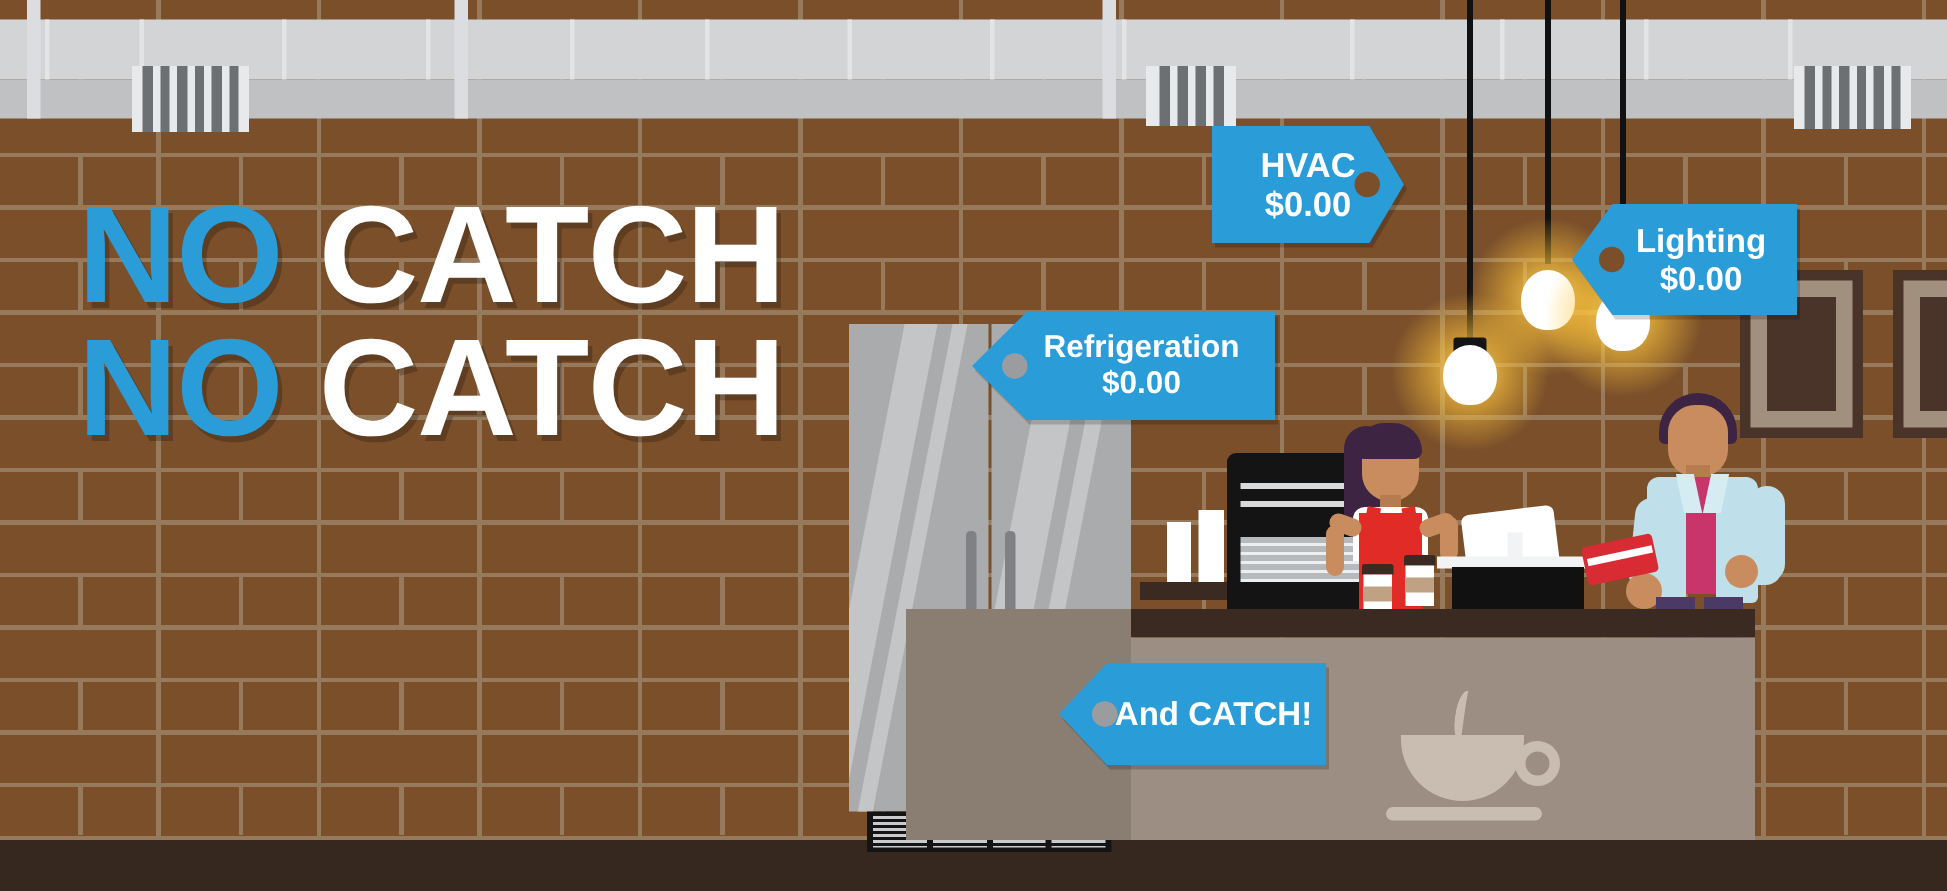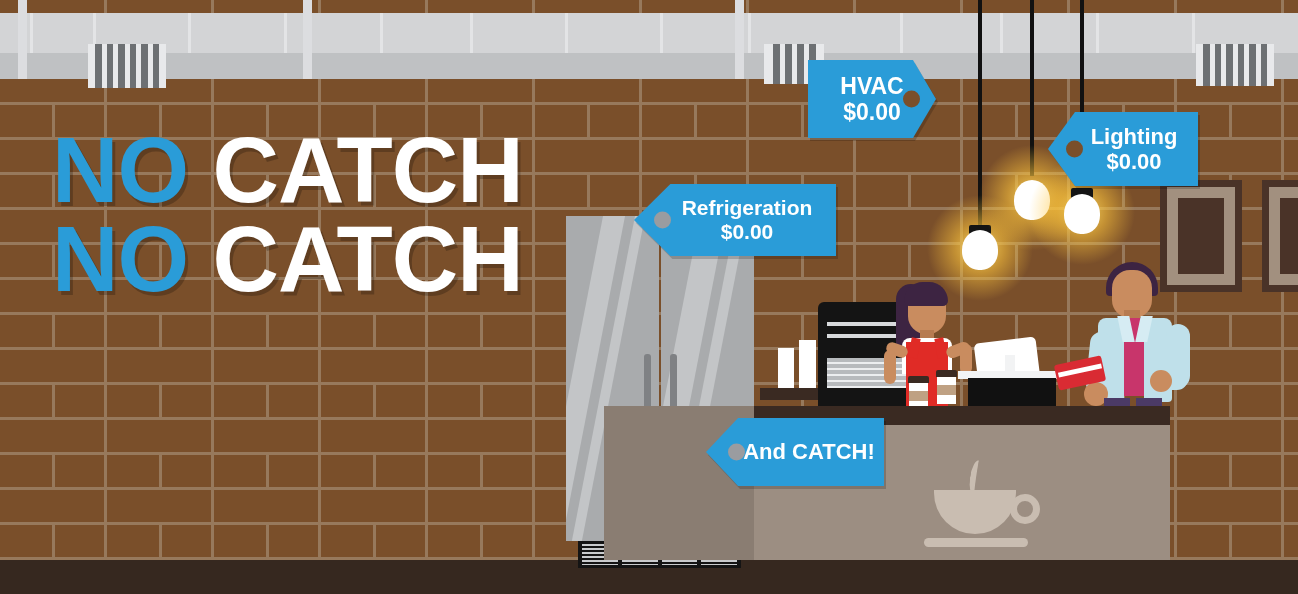--- a/index.html
+++ b/index.html
@@ -189,6 +189,7 @@
     color:#fff; font-weight:bold;
     display:flex; align-items:center; justify-content:center;
     filter:drop-shadow(2px 3px 0 rgba(0,0,0,.18));
+    margin-top:24px;
   }
   .tag-body {
     position:relative; width:100%; height:100%;

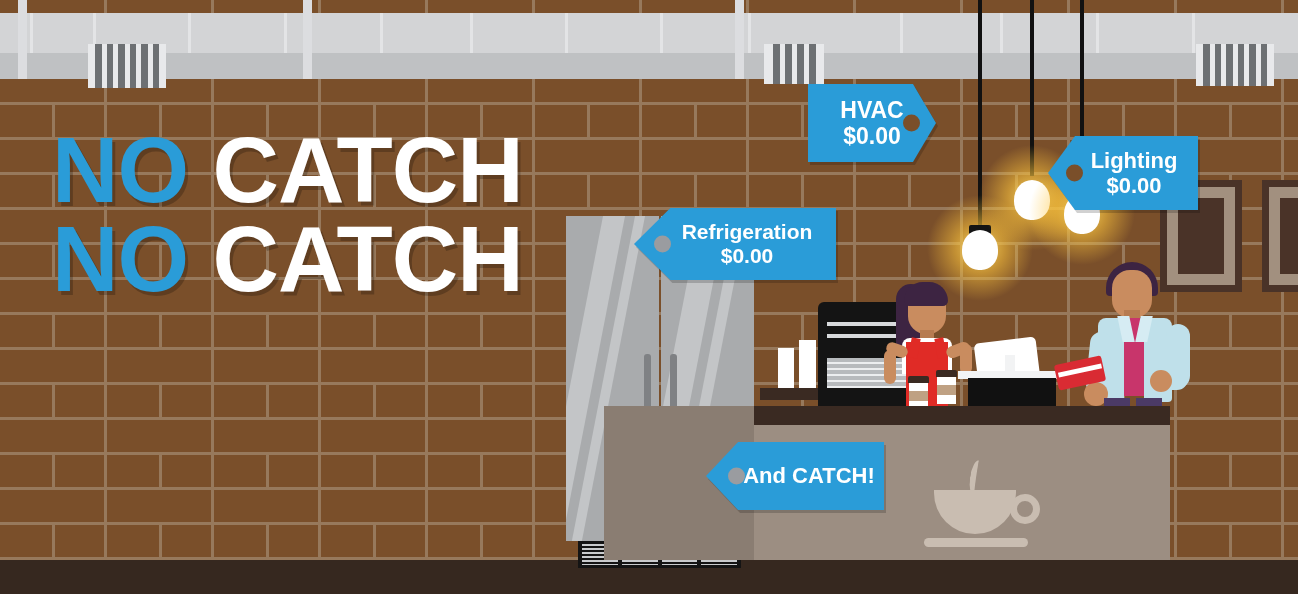--- a/index.html
+++ b/index.html
@@ -415,7 +415,7 @@
     </div>
   </div>
 
-  <div class="tag left" style="left:634px; top:184px; width:202px; height:72px; font-size:21px;">
+  <div class="tag left" style="left:648px; top:184px; width:202px; height:72px; font-size:21px;">
     <div class="tag-body">
       <span class="tag-hole" style="left:20px; width:17px; height:17px; background:#9a9ca0;"></span>
       <span class="tag-label" style="padding-left:24px;">

